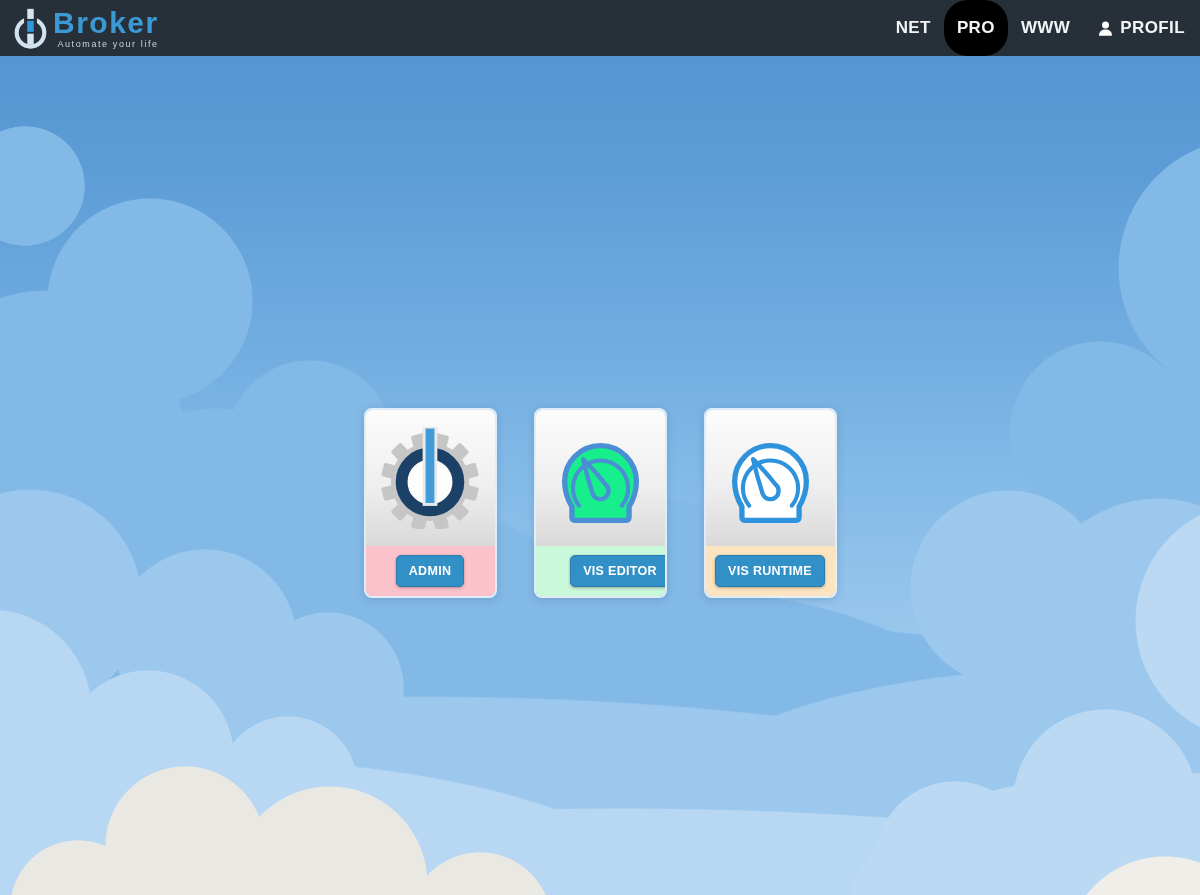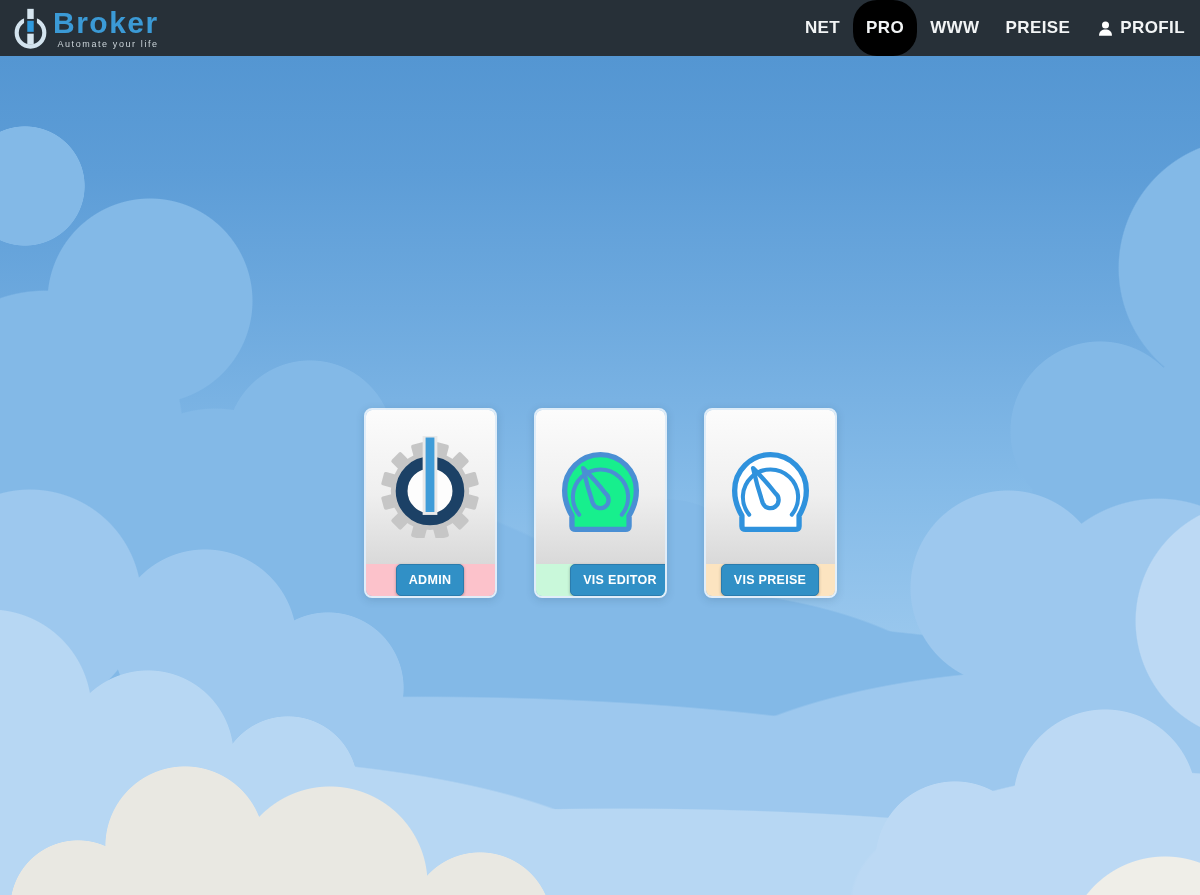--- a/index.html
+++ b/index.html
@@ -191,7 +191,6 @@
     <a class="nav-item">NET</a>
     <a class="nav-item active">PRO</a>
     <a class="nav-item">WWW</a>
-    <a class="nav-item">PREISE</a>
     <a class="nav-item">
       <svg class="person" width="19" height="19" viewBox="0 0 20 20">
         <circle cx="10" cy="6.3" r="3.7" fill="#ffffff"></circle>

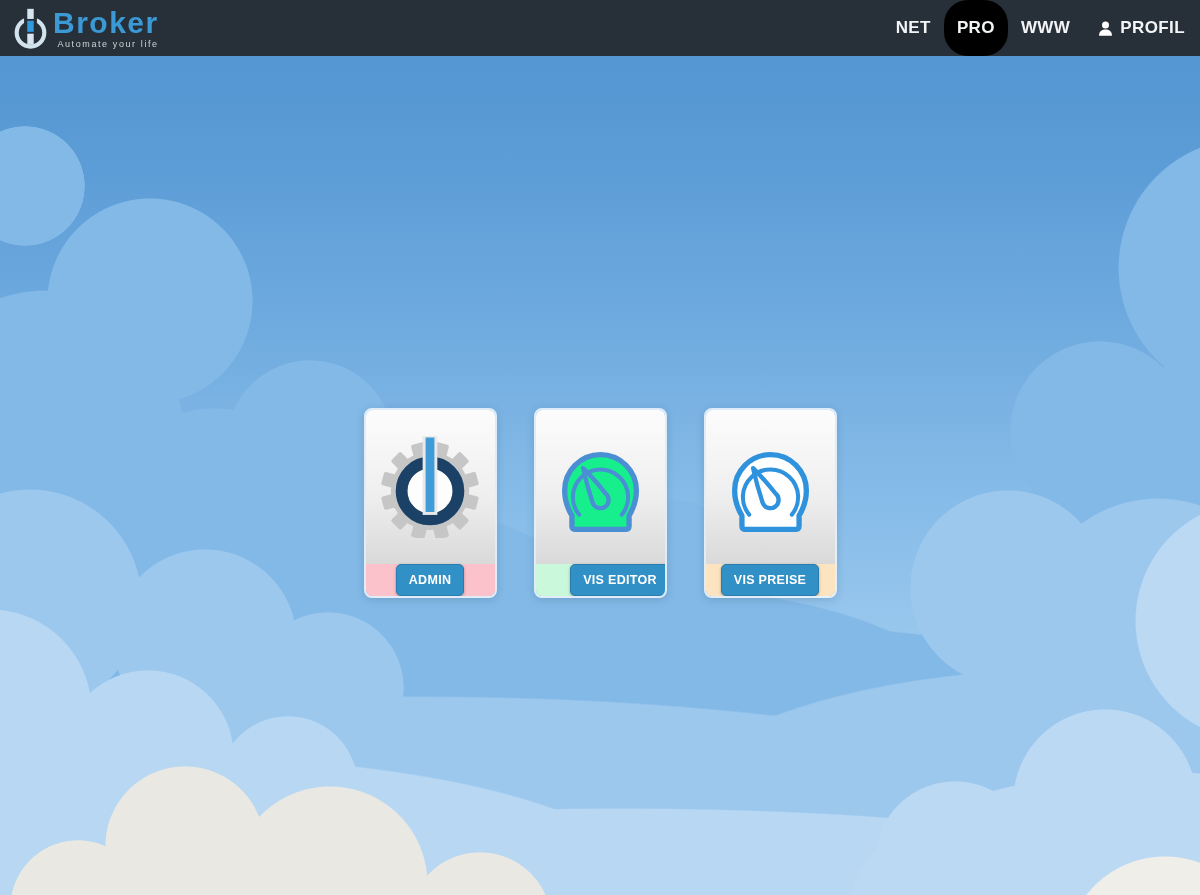--- a/index.html
+++ b/index.html
@@ -145,7 +145,7 @@
     justify-content: center;
   }
   .card-bottom {
-    height: 32px;
+    height: 50px;
     display: flex;
     align-items: center;
     justify-content: center;

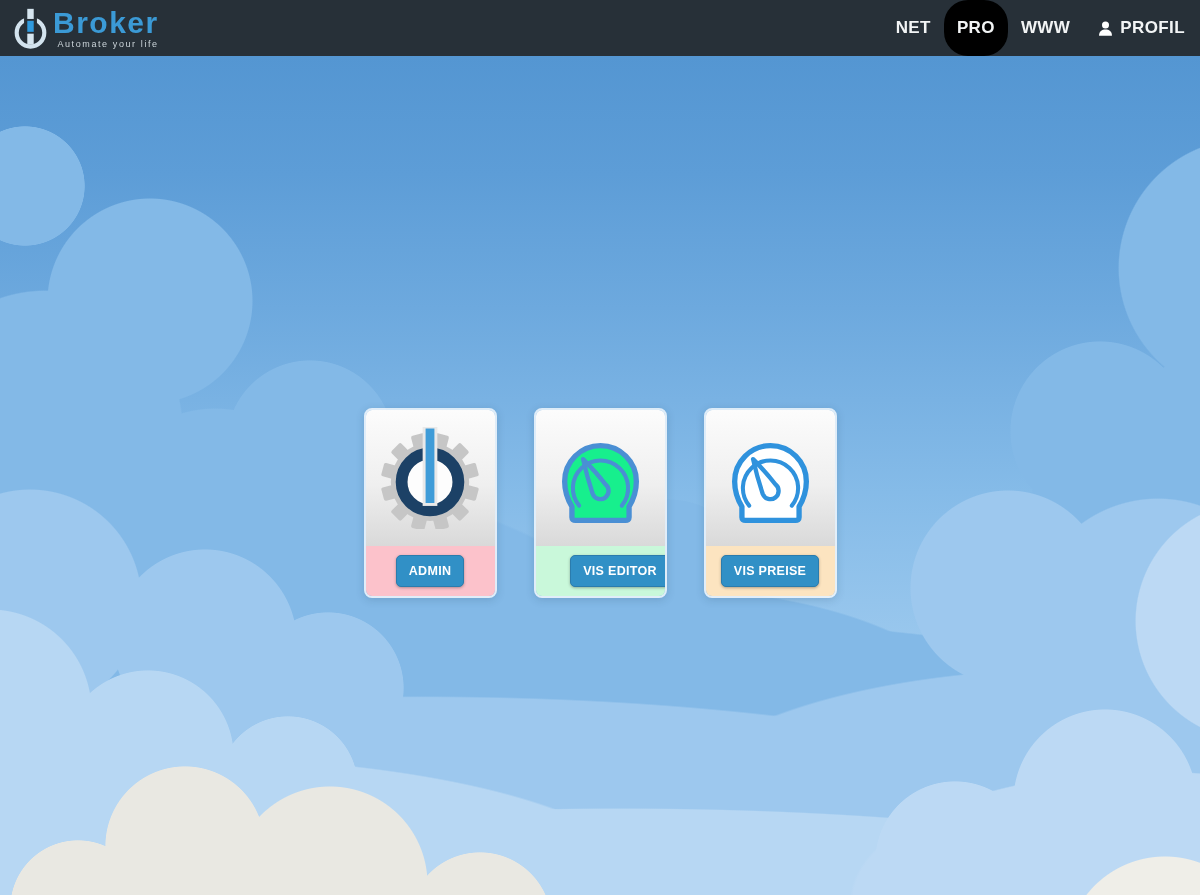--- a/index.html
+++ b/index.html
@@ -254,7 +254,7 @@
         </svg>
       </div>
       <div class="card-bottom" style="background: rgb(252, 228, 192);">
-        <button class="app-button">VIS PREISE</button>
+        <button class="app-button">VIS RUNTIME</button>
       </div>
     </div>
 

